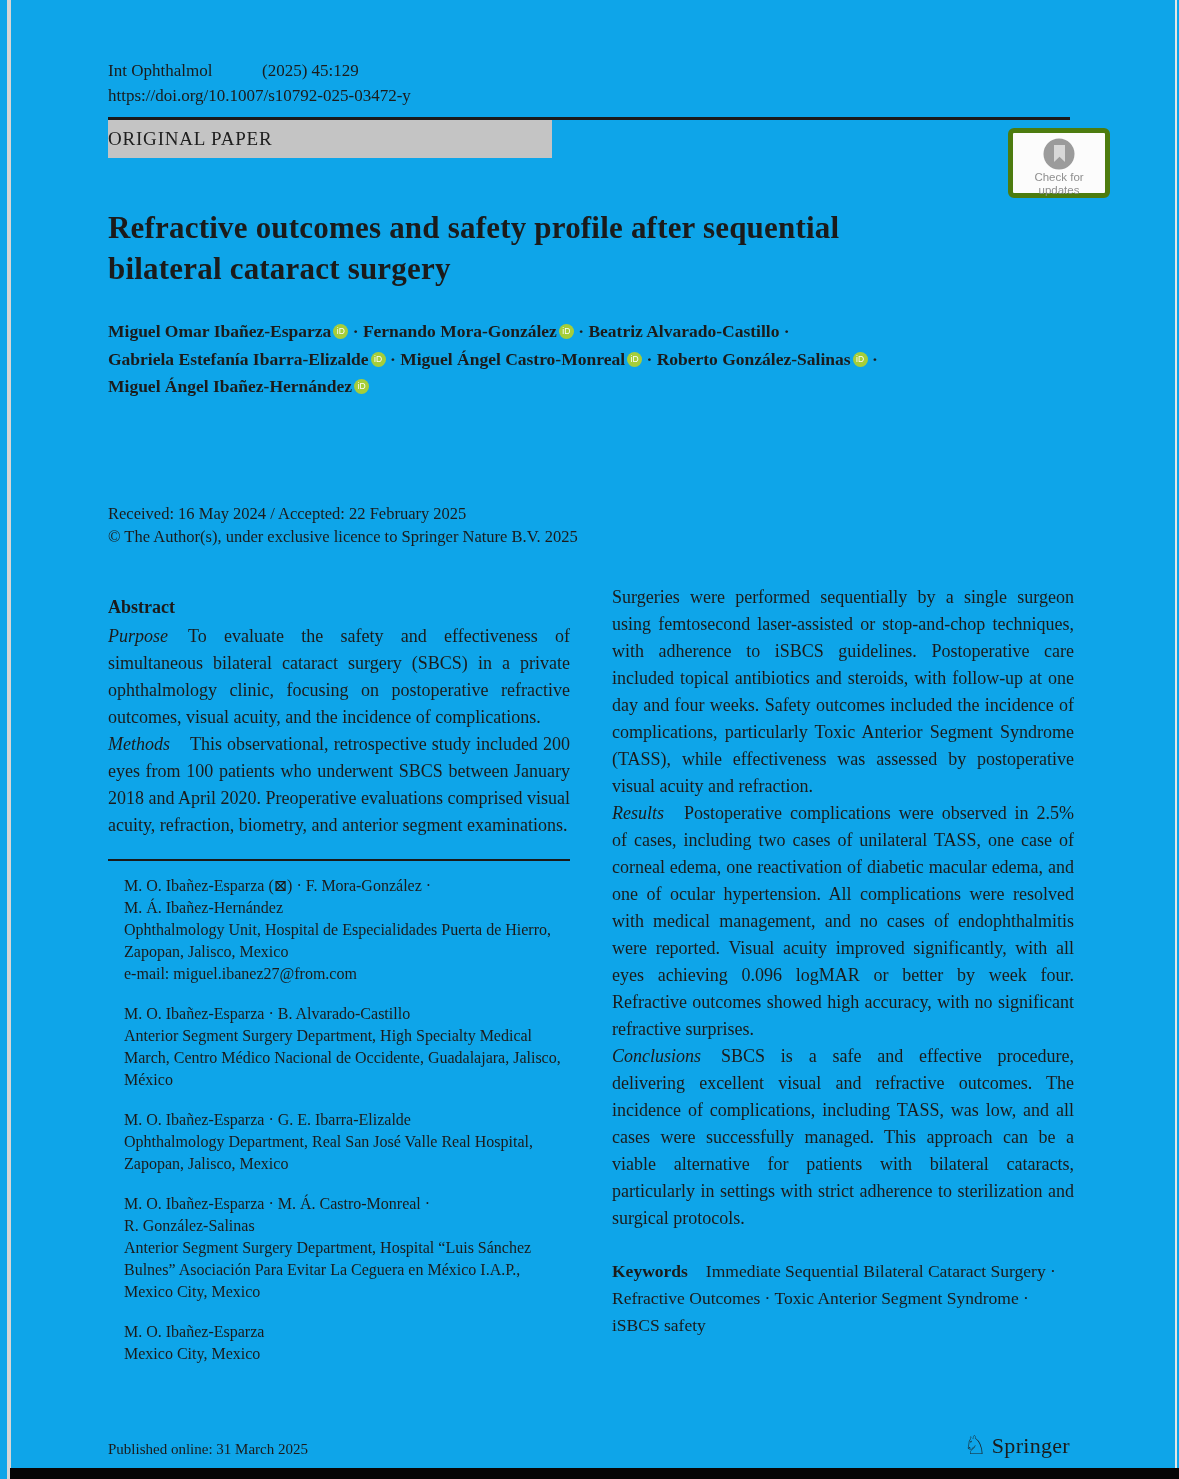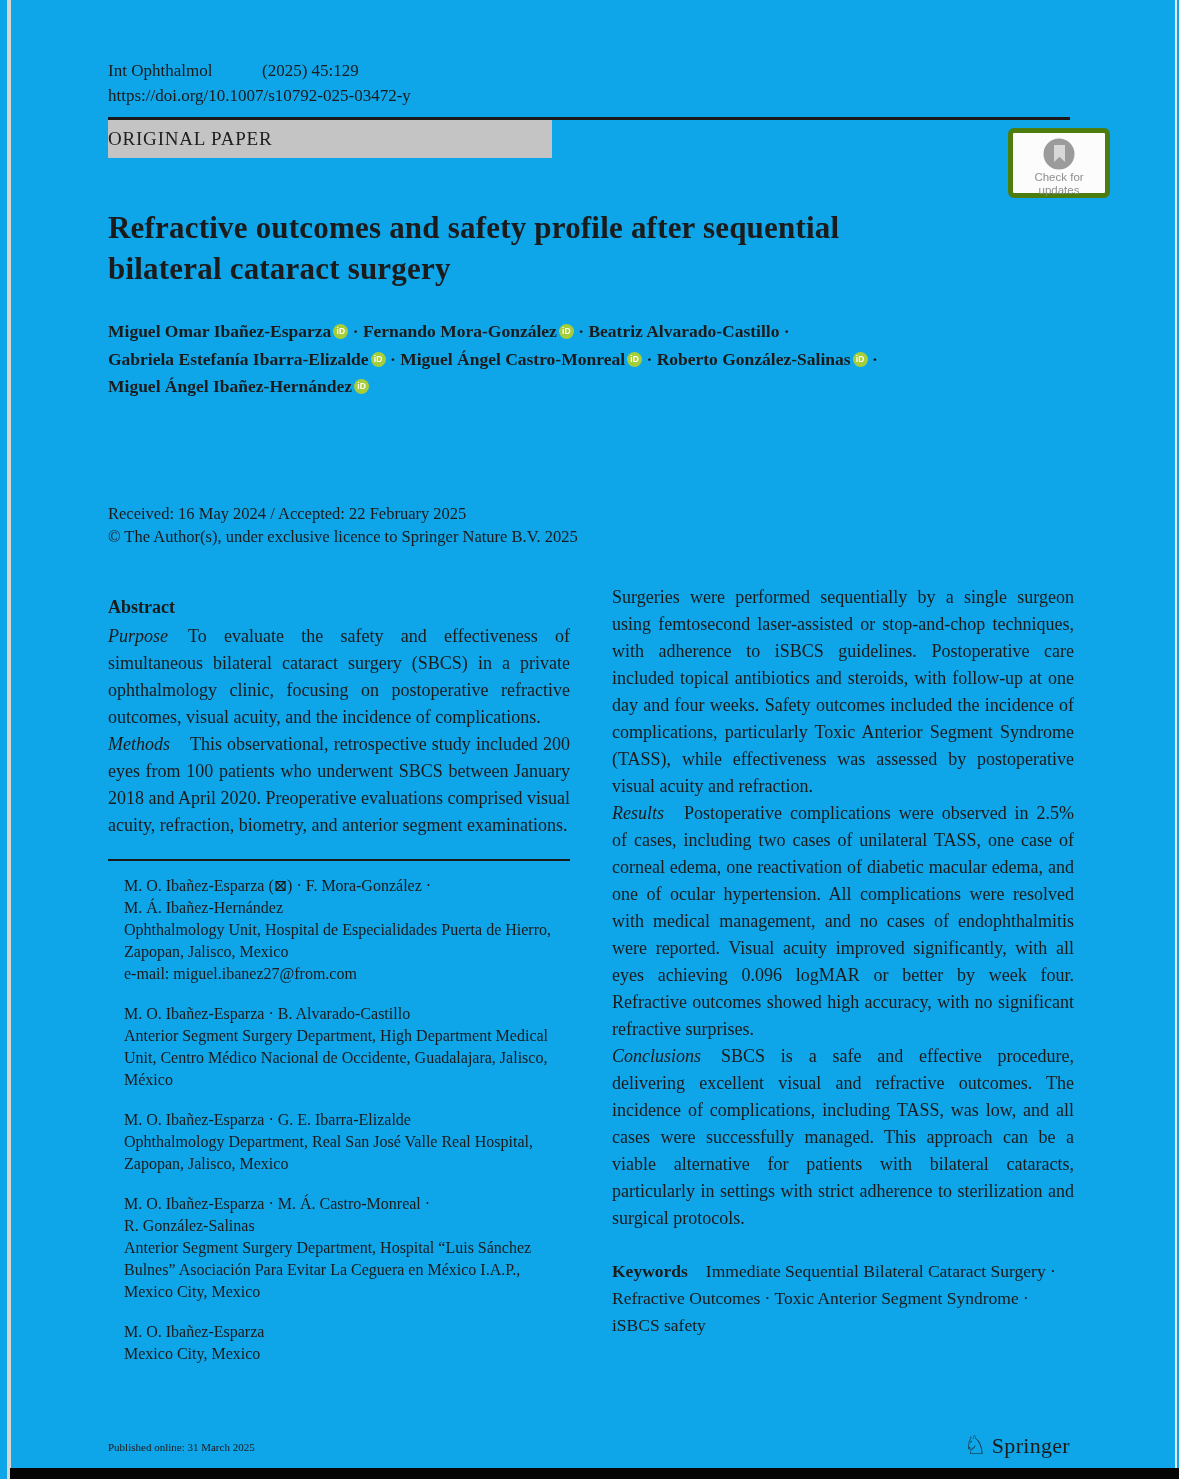--- a/index.html
+++ b/index.html
@@ -30,7 +30,7 @@
   .authors{position:absolute;left:108px;top:318px;width:960px;font-size:17.5px;font-weight:bold;
            line-height:27.5px;}
   .orcid{display:inline-block;width:15px;height:15px;border-radius:50%;color:#ffffff;
-         font-family:"Liberation Sans","DejaVu Sans",sans-serif;font-size:8.5px;font-weight:bold;
+         font-family:"Liberation Sans","DejaVu Sans",sans-serif;font-size:8.5px;font-weight:normal;
          text-align:center;line-height:15px;vertical-align:3px;margin-left:2px;}
   .sep{font-weight:bold;}
 

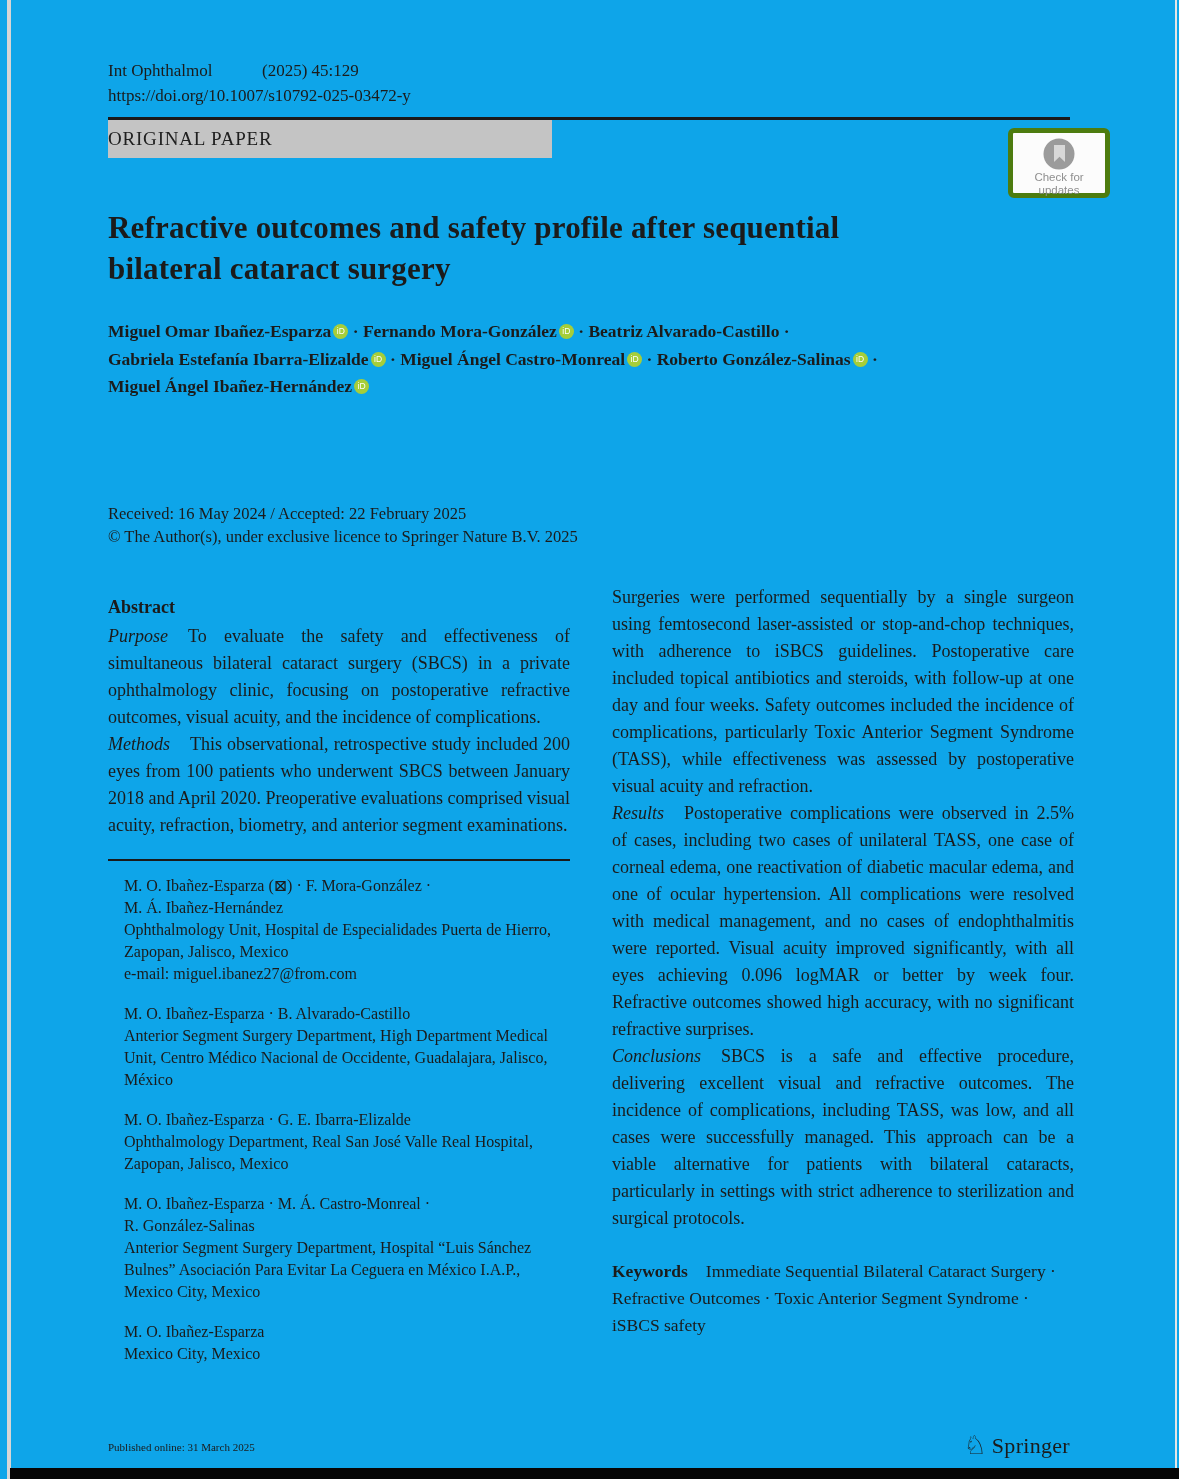--- a/index.html
+++ b/index.html
@@ -117,7 +117,7 @@
         </div>
         <div class="affil">
           <div class="affil-names">M. O. Ibañez-Esparza · B. Alvarado-Castillo</div>
-          <div class="affil-address">Anterior Segment Surgery Department, High Department Medical Unit, Centro Médico Nacional de Occidente, Guadalajara, Jalisco, México</div>
+          <div class="affil-address">Anterior Segment Surgery Department, High Specialty Medical March, Centro Médico Nacional de Occidente, Guadalajara, Jalisco, México</div>
         </div>
         <div class="affil">
           <div class="affil-names">M. O. Ibañez-Esparza · G. E. Ibarra-Elizalde</div>

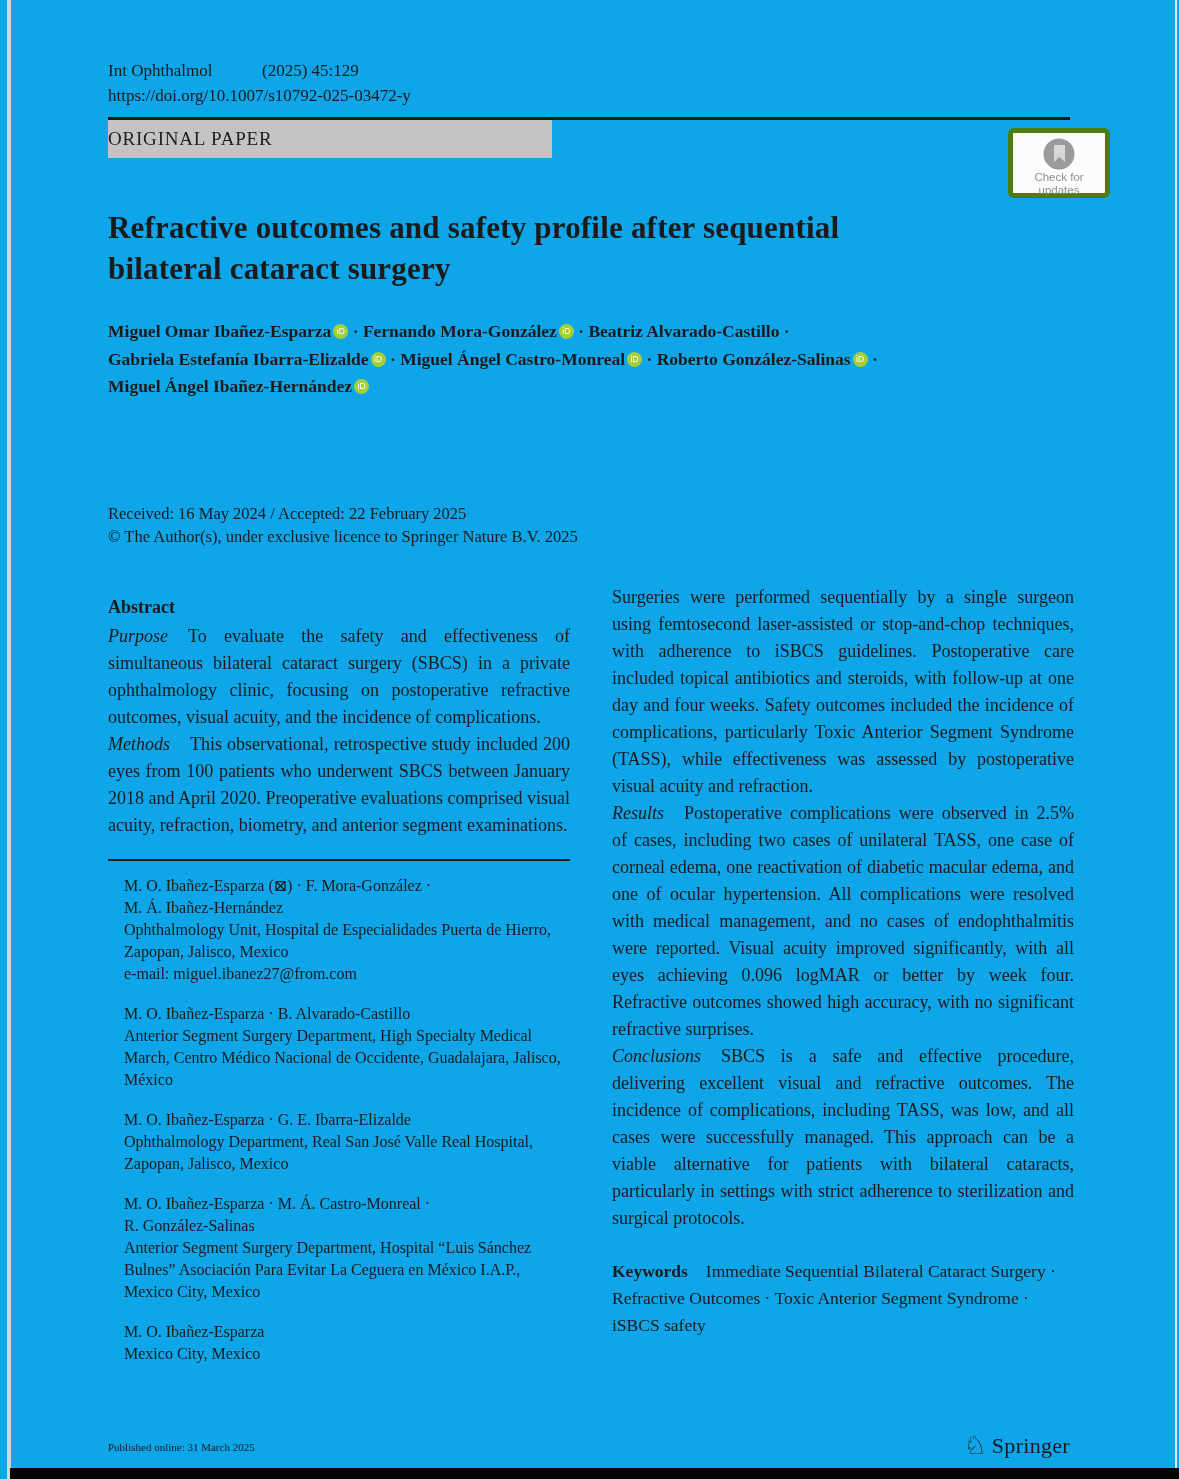--- a/index.html
+++ b/index.html
@@ -53,7 +53,7 @@
   .affil-email{}
 
   
-  .pub{position:absolute;left:108px;top:1441px;font-size:11px;}
+  .pub{position:absolute;left:108px;top:1441px;font-size:15px;}
   .springer{position:absolute;right:109px;top:1433px;display:flex;align-items:center;gap:5px;}
   .knight{font-size:26px;line-height:26px;}
   .sp-name{font-size:22px;letter-spacing:0.3px;}

